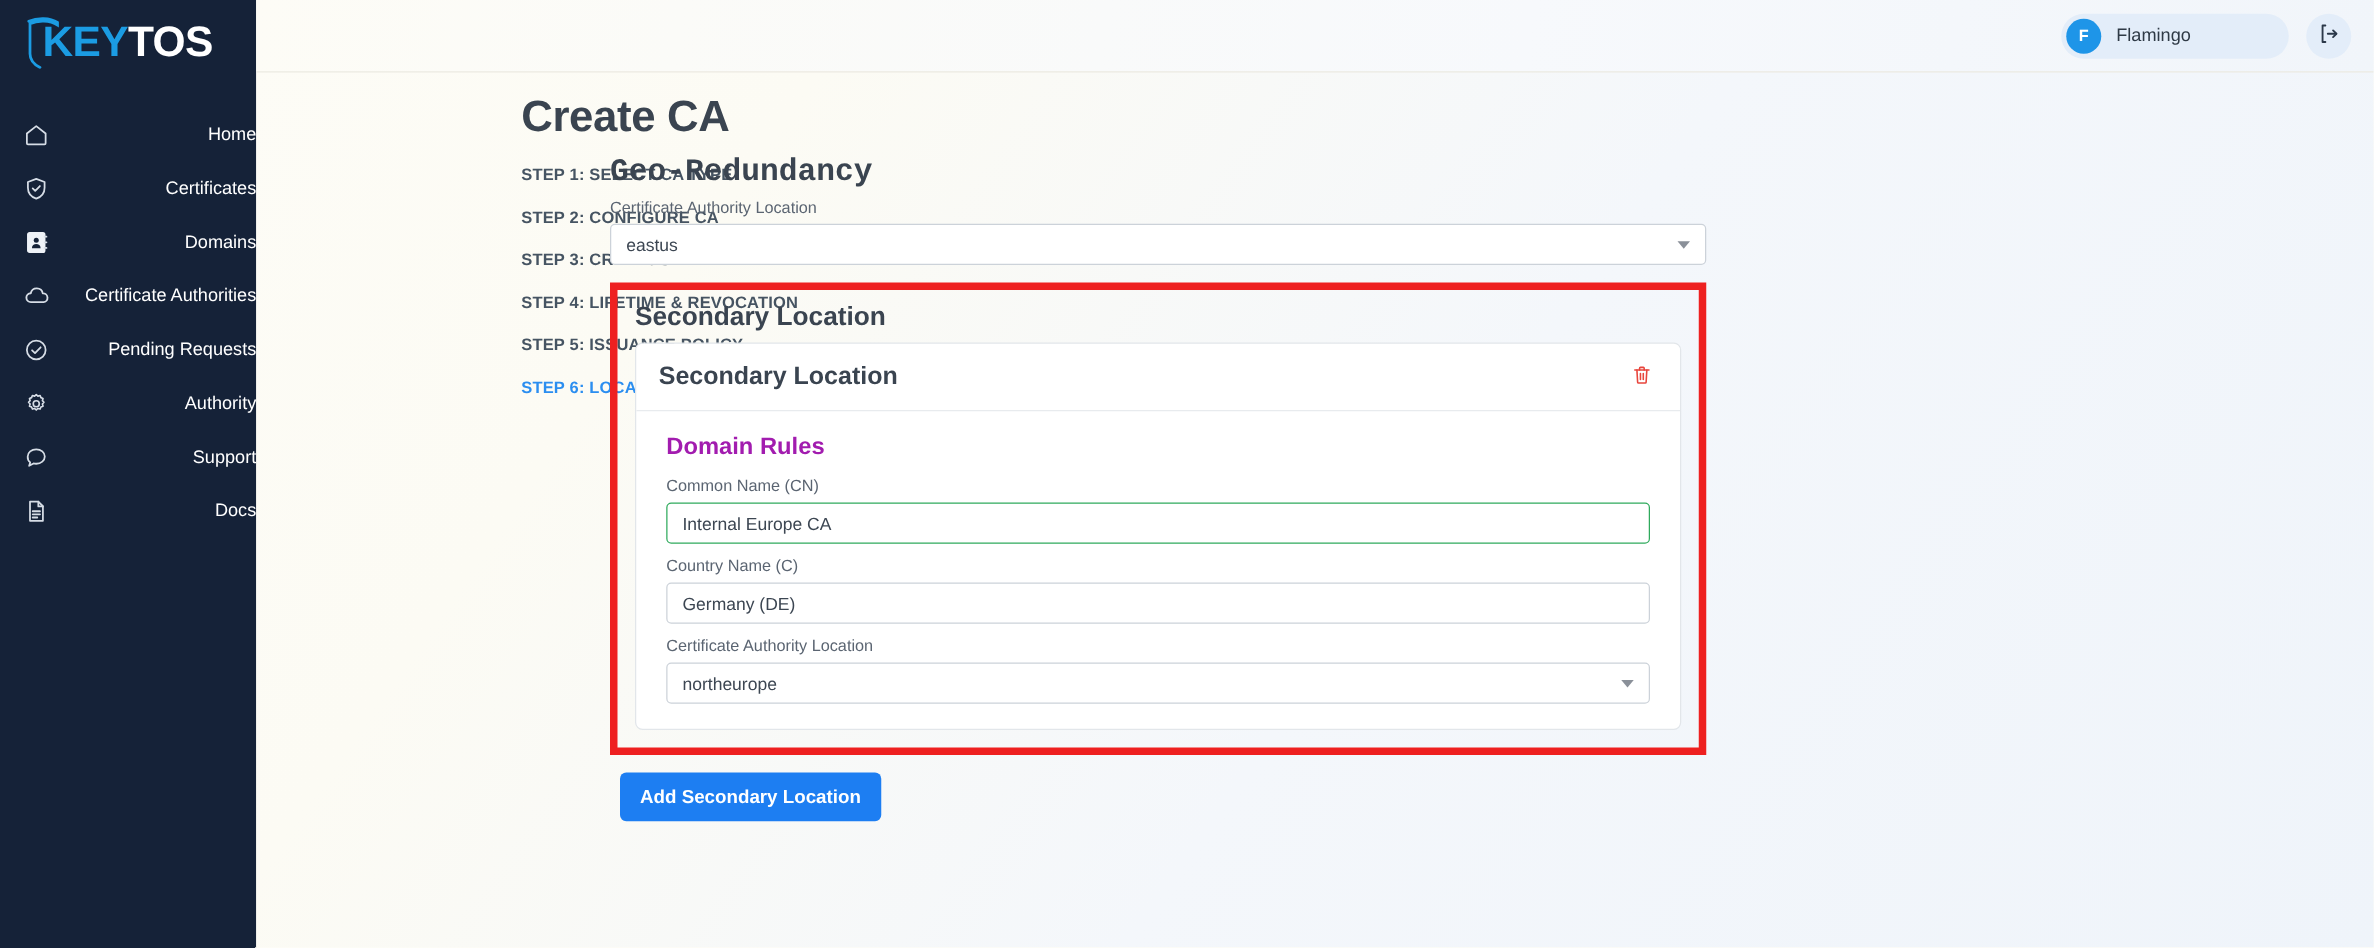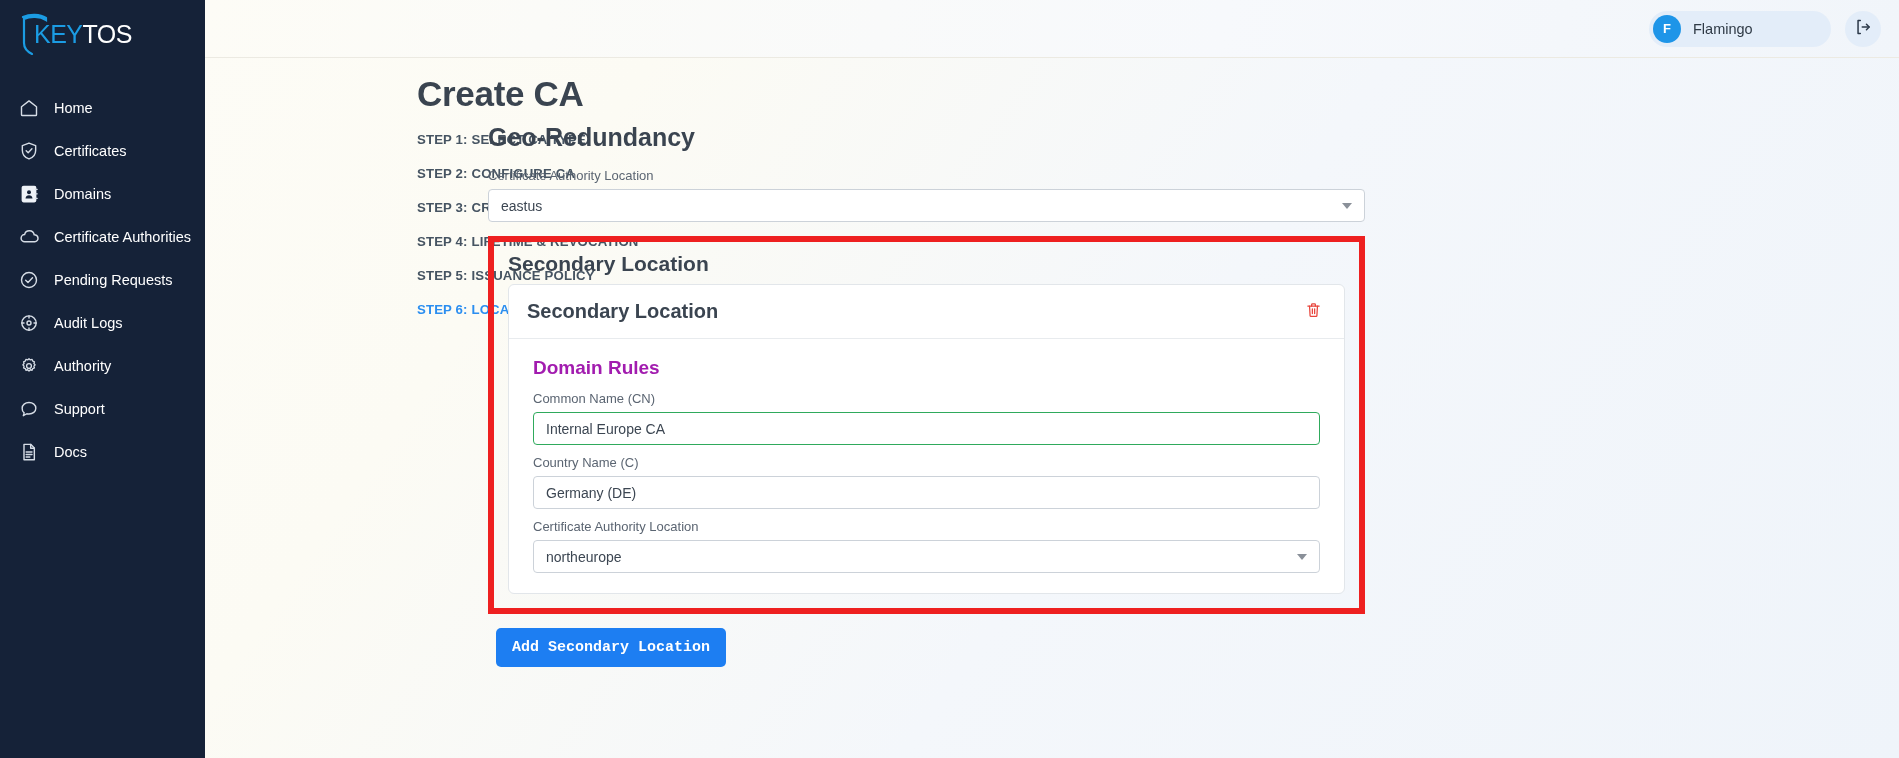--- a/index.html
+++ b/index.html
@@ -46,8 +46,8 @@
     height: 42px;
   }
   .logo-text {
-    font-size: 25px;
-    font-weight: normal;
+    font-size: 34px;
+    font-weight: bold;
     letter-spacing: -0.5px;
     margin-left: 12px;
     line-height: 1;

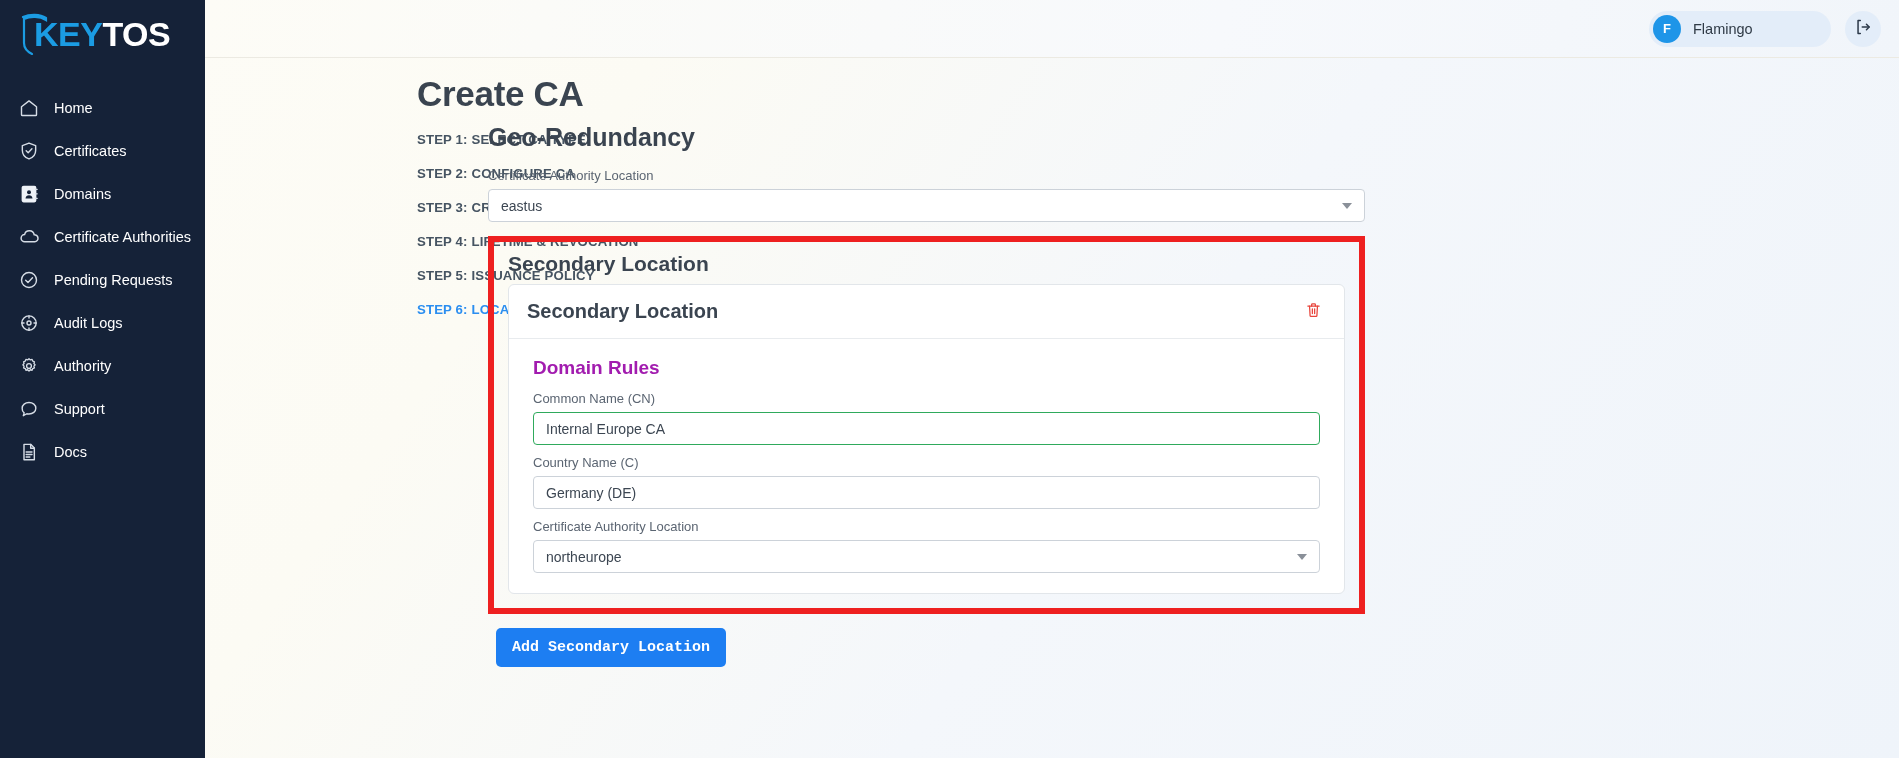--- a/index.html
+++ b/index.html
@@ -69,6 +69,7 @@
     font-size: 14.5px;
     cursor: pointer;
     text-decoration: none;
+    justify-content: space-between;
   }
   .nav-icon {
     width: 22px;

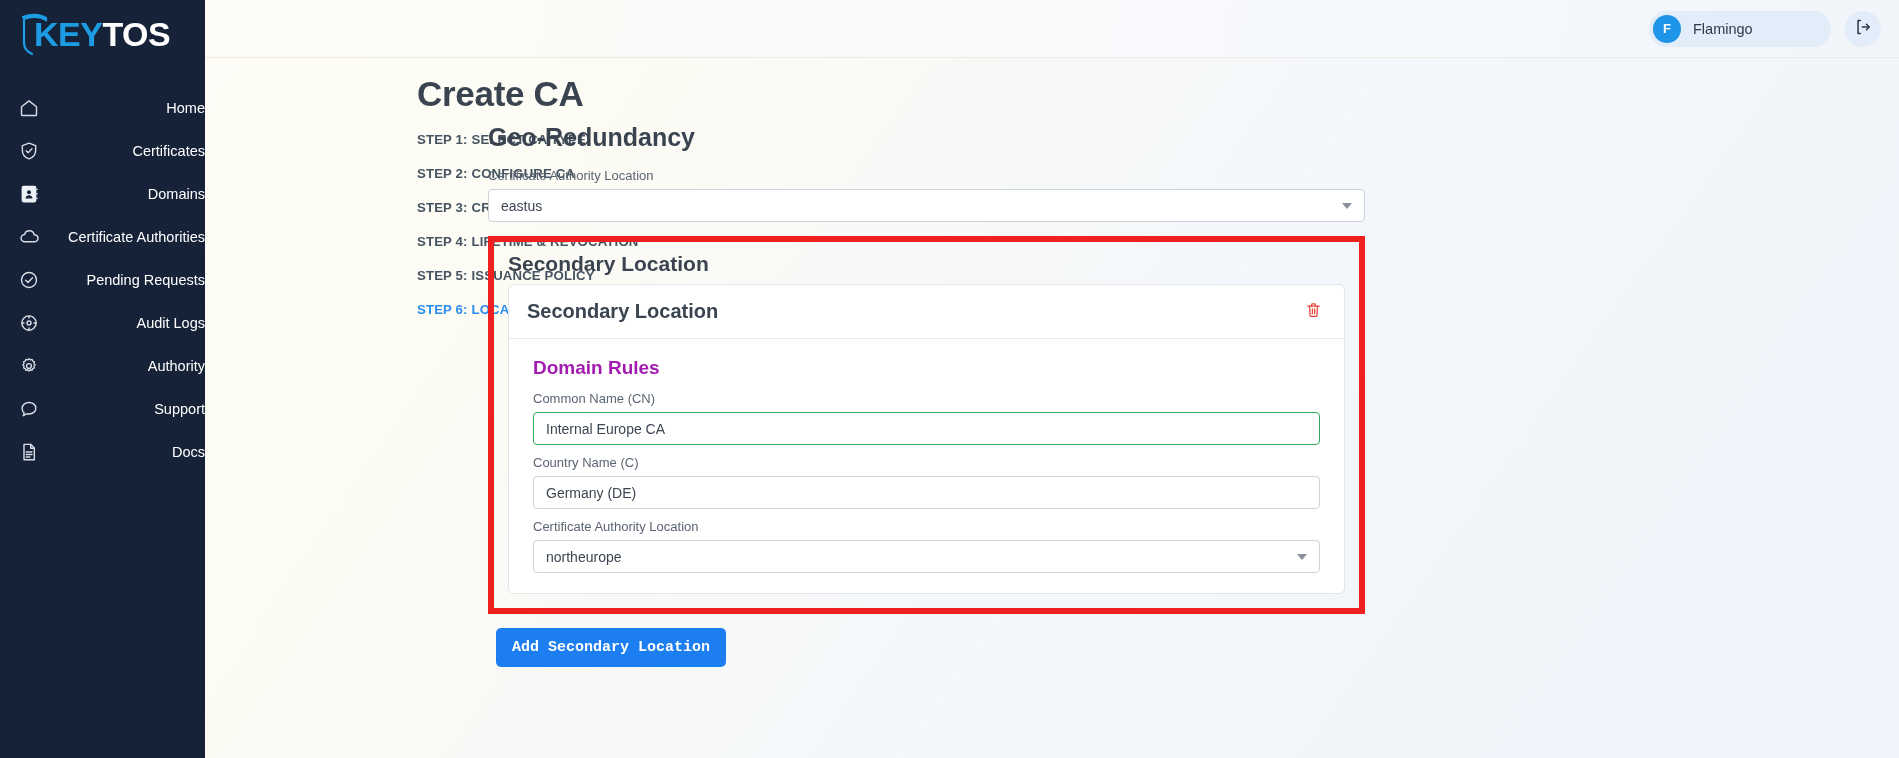--- a/index.html
+++ b/index.html
@@ -189,7 +189,8 @@
     font-size: 25px;
     font-weight: bold;
     color: #3a4450;
-    margin-bottom: 16px;
+    margin-bottom: 6px;
+    font-family: Liberation Mono, monospace;
   }
   .h-primary {
     font-size: 20.5px;

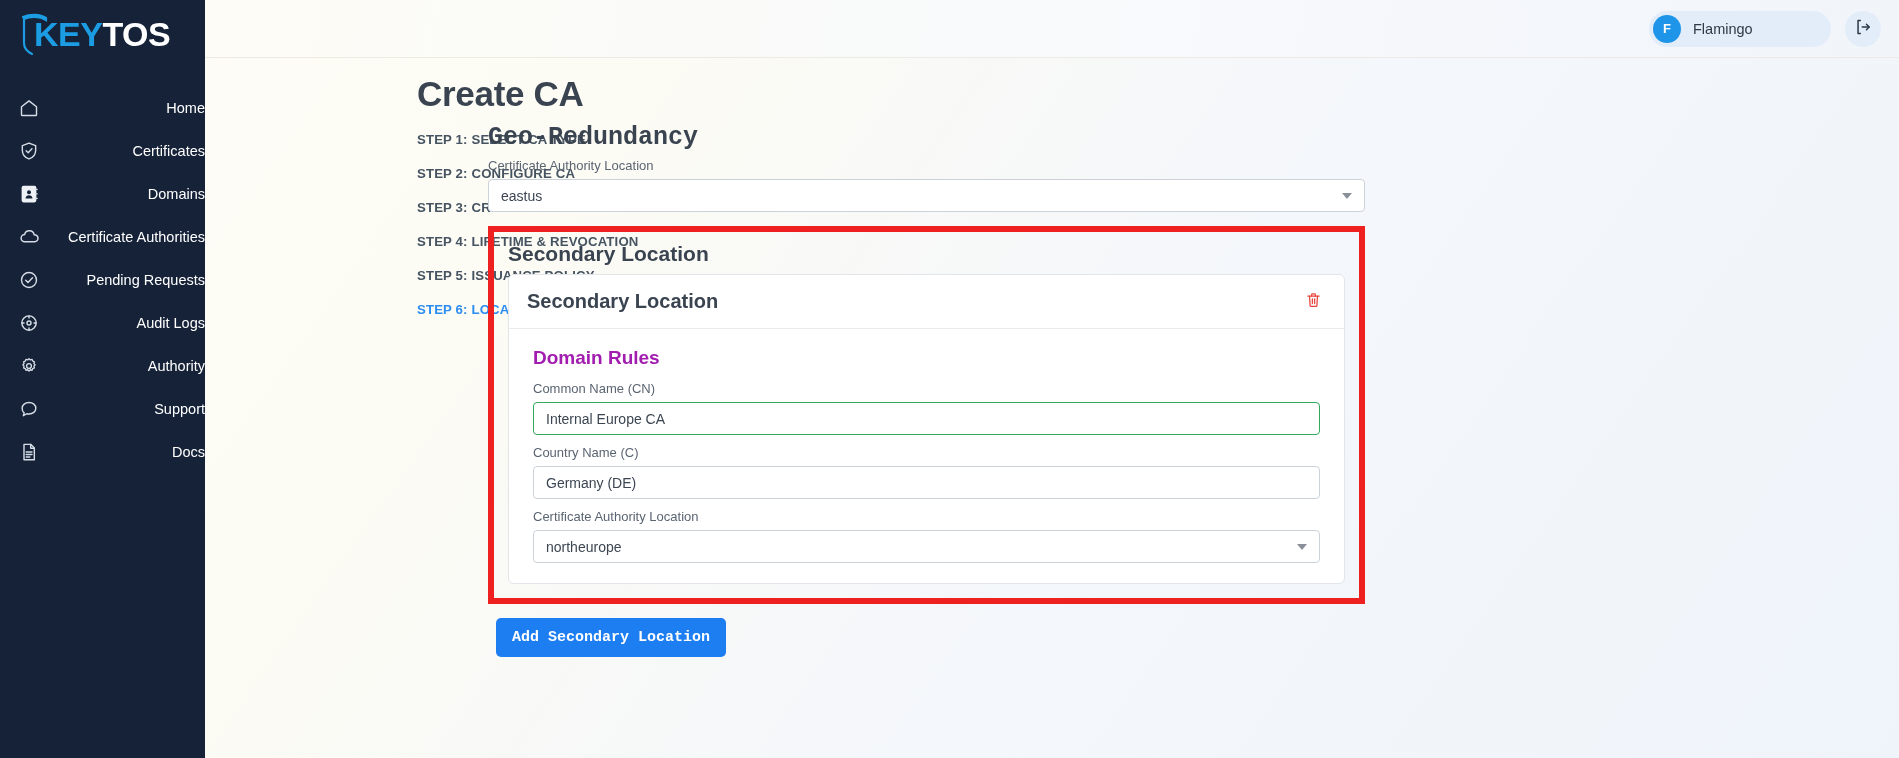--- a/index.html
+++ b/index.html
@@ -363,16 +363,6 @@
         <span class="nav-label">Pending Requests</span>
       </a>
 
-      <a class="nav-item">
-        <span class="nav-icon">
-          <svg width="20" height="20" viewBox="0 0 24 24" fill="none" stroke="#d6dde6" stroke-width="1.7" stroke-linecap="round" stroke-linejoin="round">
-            <circle cx="12" cy="12" r="8.6"></circle>
-            <path d="M12 3.4 V6 M12 18 V20.6 M3.4 12 H6 M18 12 H20.6"></path>
-            <circle cx="12" cy="12" r="2.4"></circle>
-          </svg>
-        </span>
-        <span class="nav-label">Audit Logs</span>
-      </a>
 
       <a class="nav-item">
         <span class="nav-icon">

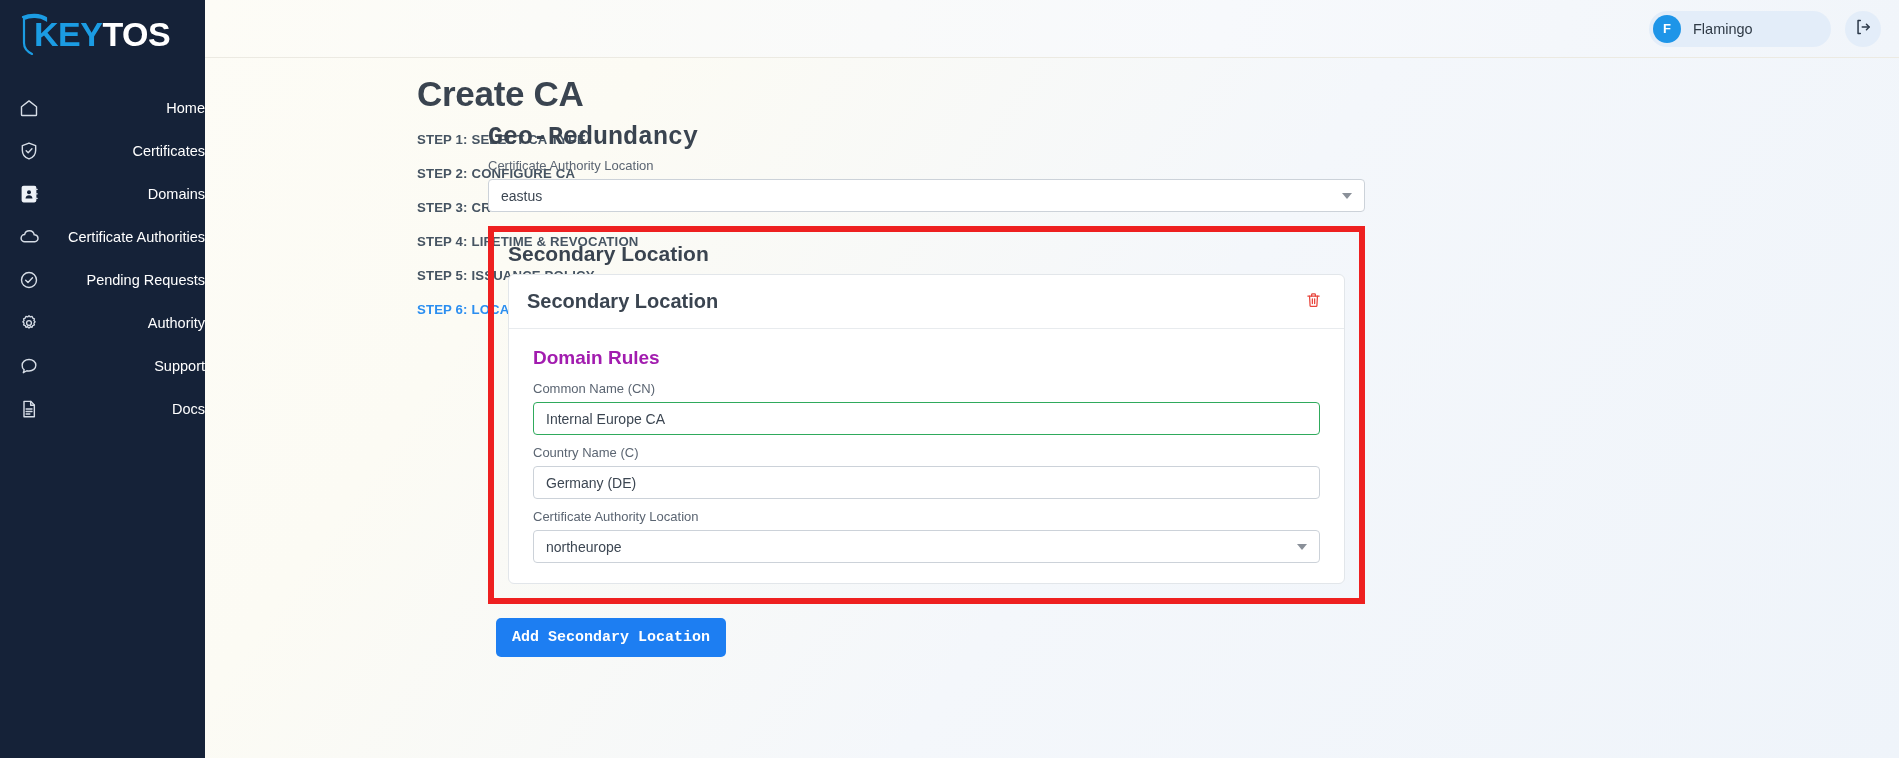--- a/index.html
+++ b/index.html
@@ -290,7 +290,7 @@
     font-weight: bold;
     padding: 11px 16px;
     cursor: pointer;
-    font-family: Liberation Mono, monospace;
+    font-family: Liberation Sans, sans-serif;
   }
 </style>
 </head>

